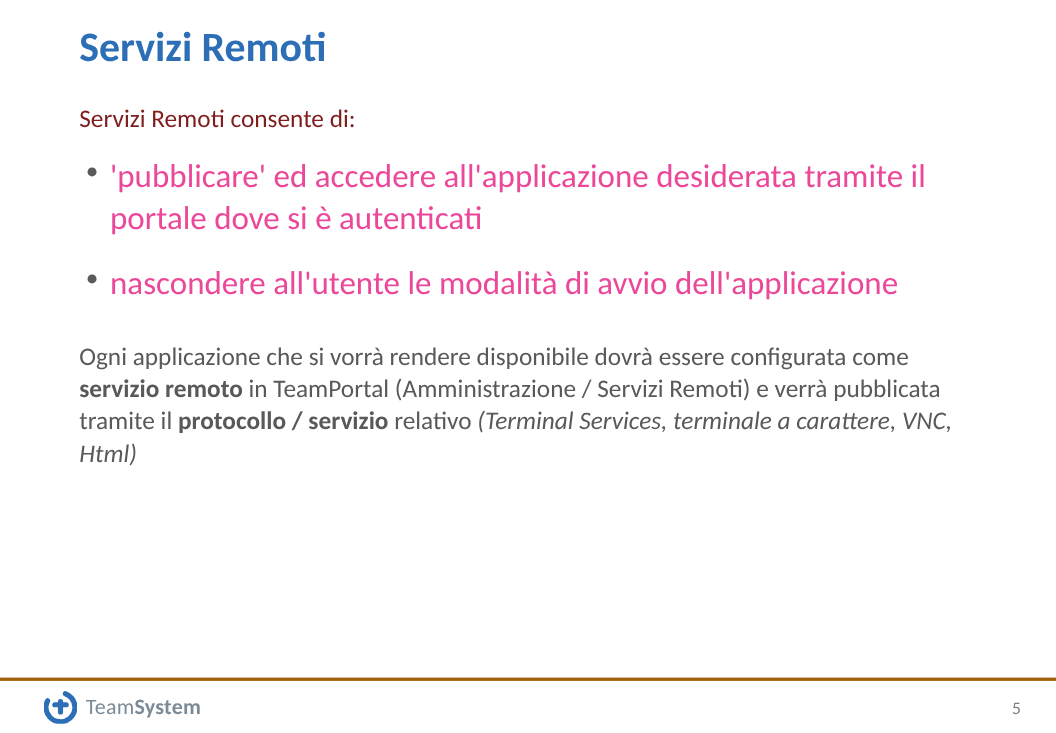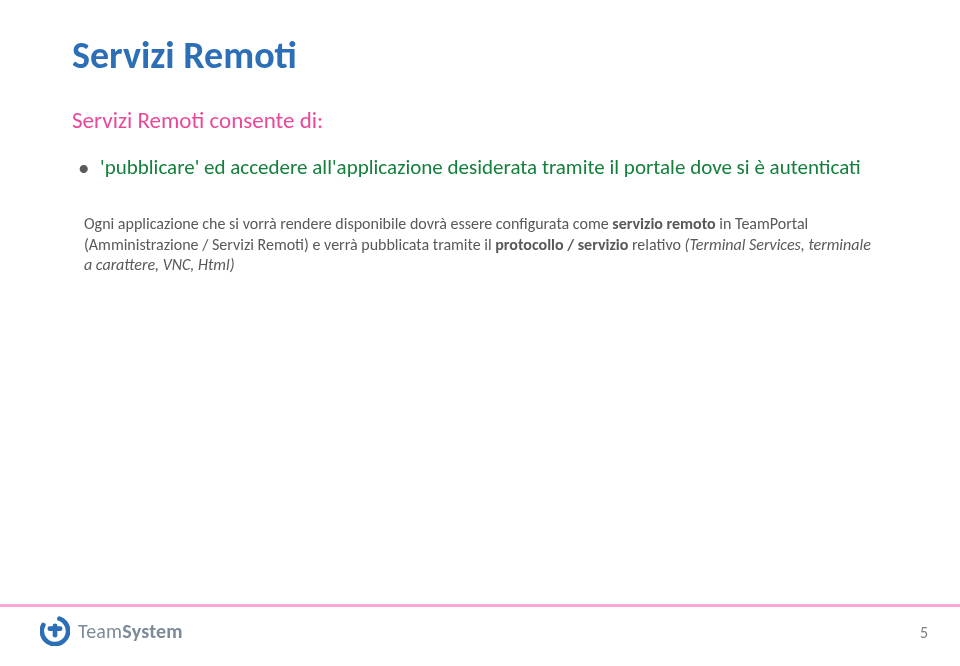--- a/index.html
+++ b/index.html
@@ -3,7 +3,7 @@
 <meta charset="utf-8">
 <style>
   html,body{margin:0;padding:0;width:960px;height:666px;background:#fff;font-family:"Segoe UI",Calibri,Arial,sans-serif;color:#333;overflow:hidden}
-  .slide{position:relative;width:960px;height:666px;box-sizing:border-box;padding:32px 72px 0 72px}
+  .slide{position:relative;width:960px;height:666px;box-sizing:border-box;padding:20px 72px 0 72px}
   h1{margin:0 0 28px 0;font-size:38px;font-weight:700;color:#2c6fb7;font-family:"Segoe UI",Calibri,Arial,sans-serif}
   .lead{font-size:23px;color:#ec4899;margin:0 0 20px 0}
   ul.bul{list-style:none;padding:0;margin:0 0 34px 0}

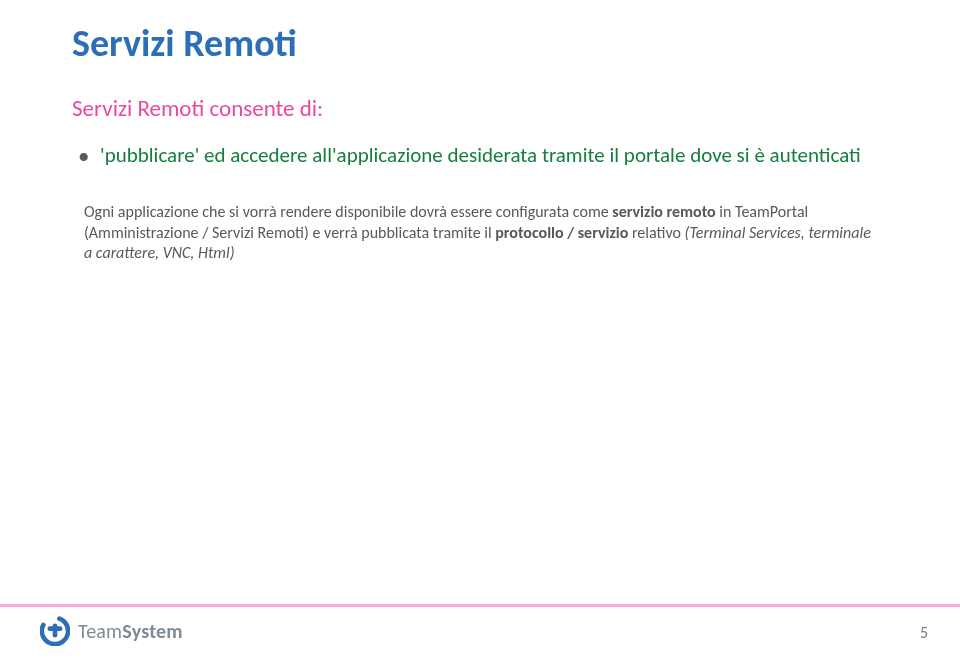--- a/index.html
+++ b/index.html
@@ -5,7 +5,7 @@
   html,body{margin:0;padding:0;width:960px;height:666px;background:#fff;font-family:"Segoe UI",Calibri,Arial,sans-serif;color:#333;overflow:hidden}
   .slide{position:relative;width:960px;height:666px;box-sizing:border-box;padding:20px 72px 0 72px}
   h1{margin:0 0 28px 0;font-size:38px;font-weight:700;color:#2c6fb7;font-family:"Segoe UI",Calibri,Arial,sans-serif}
-  .lead{font-size:23px;color:#ec4899;margin:0 0 20px 0}
+  .lead{font-size:23px;color:#7f1d1d;margin:0 0 20px 0}
   ul.bul{list-style:none;padding:0;margin:0 0 34px 0}
   ul.bul li{position:relative;padding-left:28px;font-size:21px;color:#15803d;line-height:1.25;margin:0 0 22px 0}
   ul.bul li::before{content:"•";position:absolute;left:6px;top:0;color:#5a5a5a;font-size:23px;line-height:1.25}

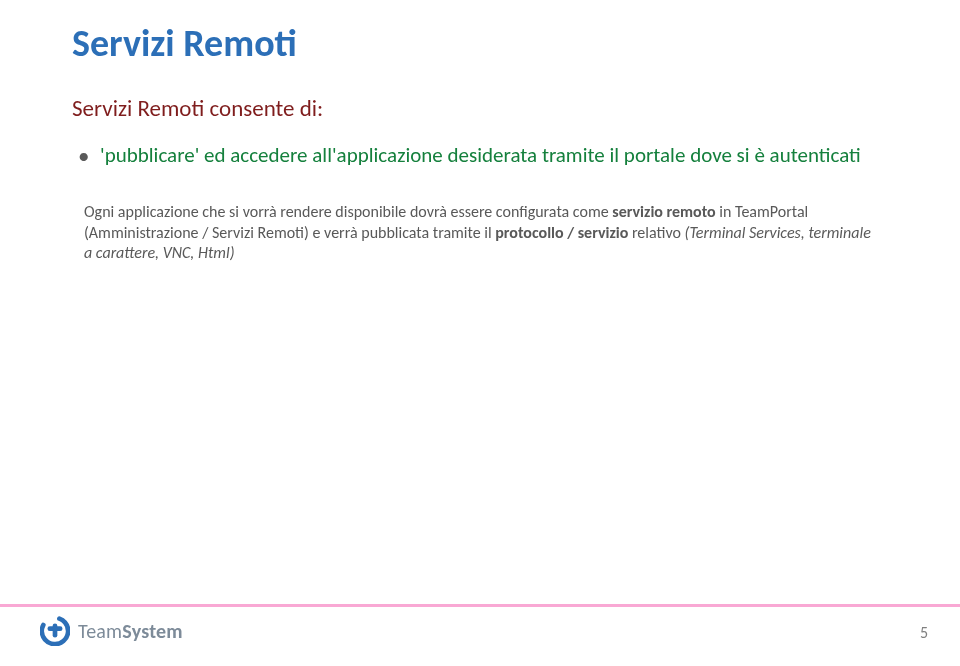--- a/index.html
+++ b/index.html
@@ -7,7 +7,7 @@
   h1{margin:0 0 28px 0;font-size:38px;font-weight:700;color:#2c6fb7;font-family:"Segoe UI",Calibri,Arial,sans-serif}
   .lead{font-size:23px;color:#7f1d1d;margin:0 0 20px 0}
   ul.bul{list-style:none;padding:0;margin:0 0 34px 0}
-  ul.bul li{position:relative;padding-left:28px;font-size:21px;color:#15803d;line-height:1.25;margin:0 0 22px 0}
+  ul.bul li{position:relative;padding-left:28px;font-size:30px;color:#ec4899;line-height:1.25;margin:0 0 22px 0}
   ul.bul li::before{content:"•";position:absolute;left:6px;top:0;color:#5a5a5a;font-size:23px;line-height:1.25}
   .para{font-size:16px;color:#595959;line-height:1.28;margin:12px;font-weight:400}
   .para b{font-weight:700;color:#595959}

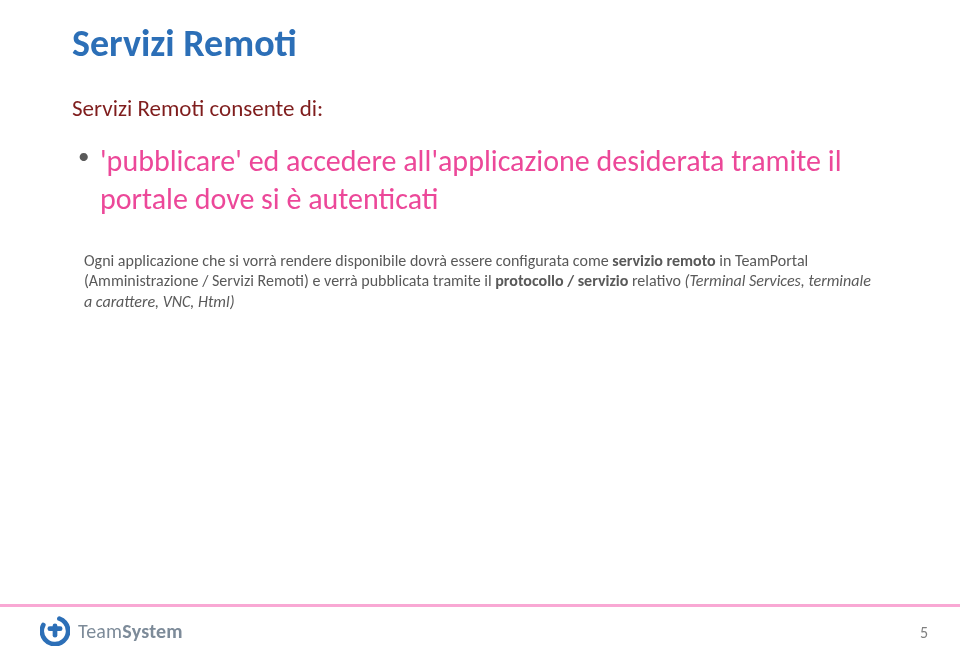--- a/index.html
+++ b/index.html
@@ -30,6 +30,7 @@
 
   <ul class="bul">
     <li>'pubblicare' ed accedere all'applicazione desiderata tramite il portale dove si è autenticati</li>
+    <li>nascondere all'utente le modalità di avvio dell'applicazione</li>
   </ul>
 
   <p class="para">

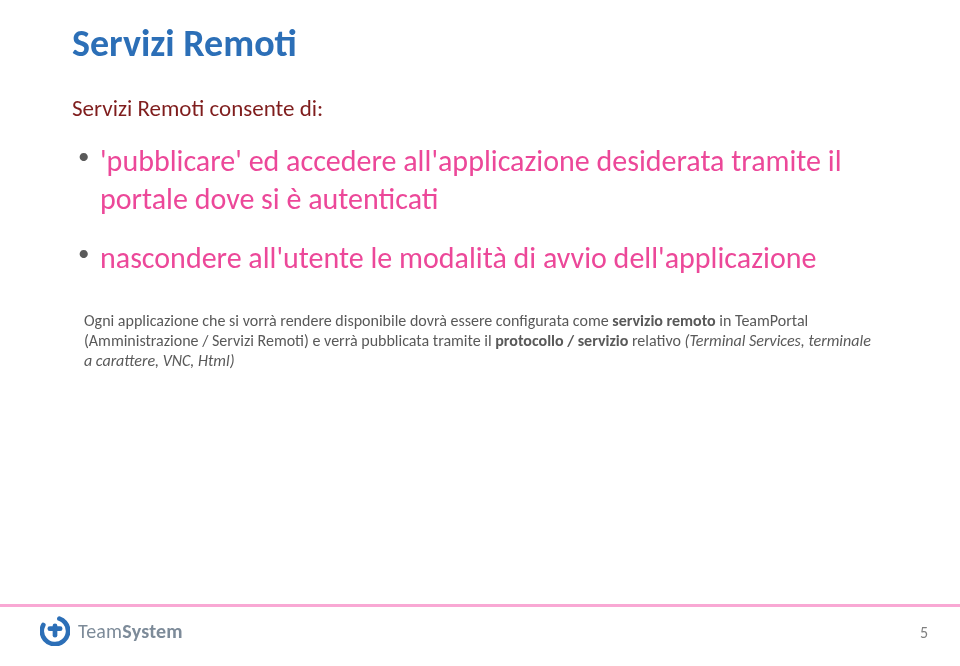--- a/index.html
+++ b/index.html
@@ -9,7 +9,7 @@
   ul.bul{list-style:none;padding:0;margin:0 0 34px 0}
   ul.bul li{position:relative;padding-left:28px;font-size:30px;color:#ec4899;line-height:1.25;margin:0 0 22px 0}
   ul.bul li::before{content:"•";position:absolute;left:6px;top:0;color:#5a5a5a;font-size:23px;line-height:1.25}
-  .para{font-size:16px;color:#595959;line-height:1.28;margin:12px;font-weight:400}
+  .para{font-size:23px;color:#595959;line-height:1.28;margin:0;font-weight:400}
   .para b{font-weight:700;color:#595959}
   .para i{font-style:italic}
   .footer{position:absolute;left:0;bottom:12px;width:100%;height:50px;border-top:3px solid #f9a8d4;background:#fff;box-sizing:border-box}

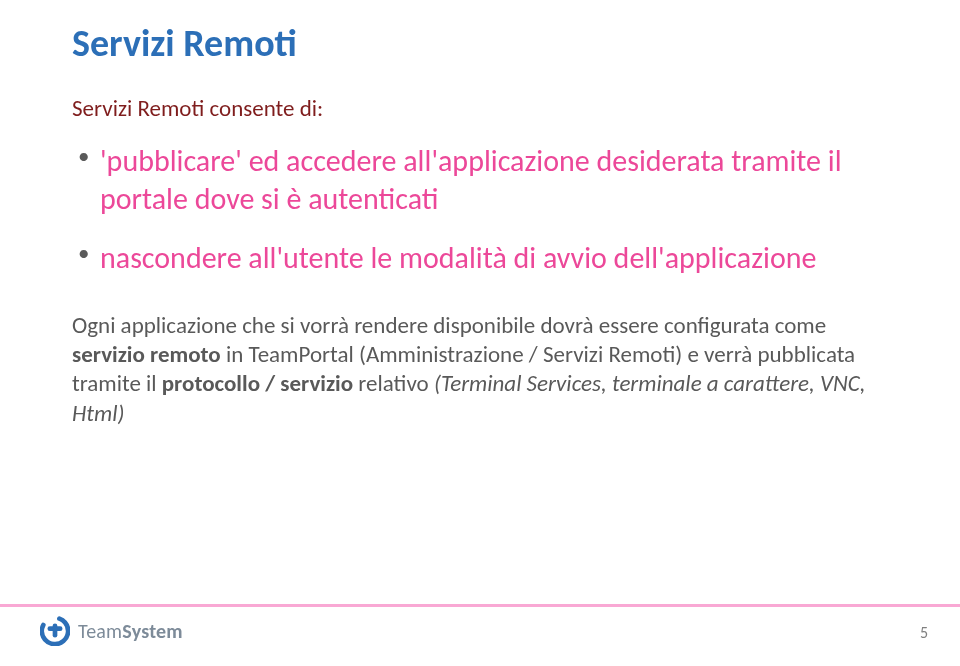--- a/index.html
+++ b/index.html
@@ -12,7 +12,7 @@
   .para{font-size:23px;color:#595959;line-height:1.28;margin:0;font-weight:400}
   .para b{font-weight:700;color:#595959}
   .para i{font-style:italic}
-  .footer{position:absolute;left:0;bottom:12px;width:100%;height:50px;border-top:3px solid #f9a8d4;background:#fff;box-sizing:border-box}
+  .footer{position:absolute;left:0;bottom:0;width:100%;height:50px;border-top:3px solid #a16207;background:#fff;box-sizing:border-box}
   .logo{position:absolute;left:40px;bottom:8px;display:flex;align-items:center;gap:8px}
   .logo-mark{width:30px;height:30px}
   .logo-text{font-size:20px;color:#7d8b99;letter-spacing:.2px}

